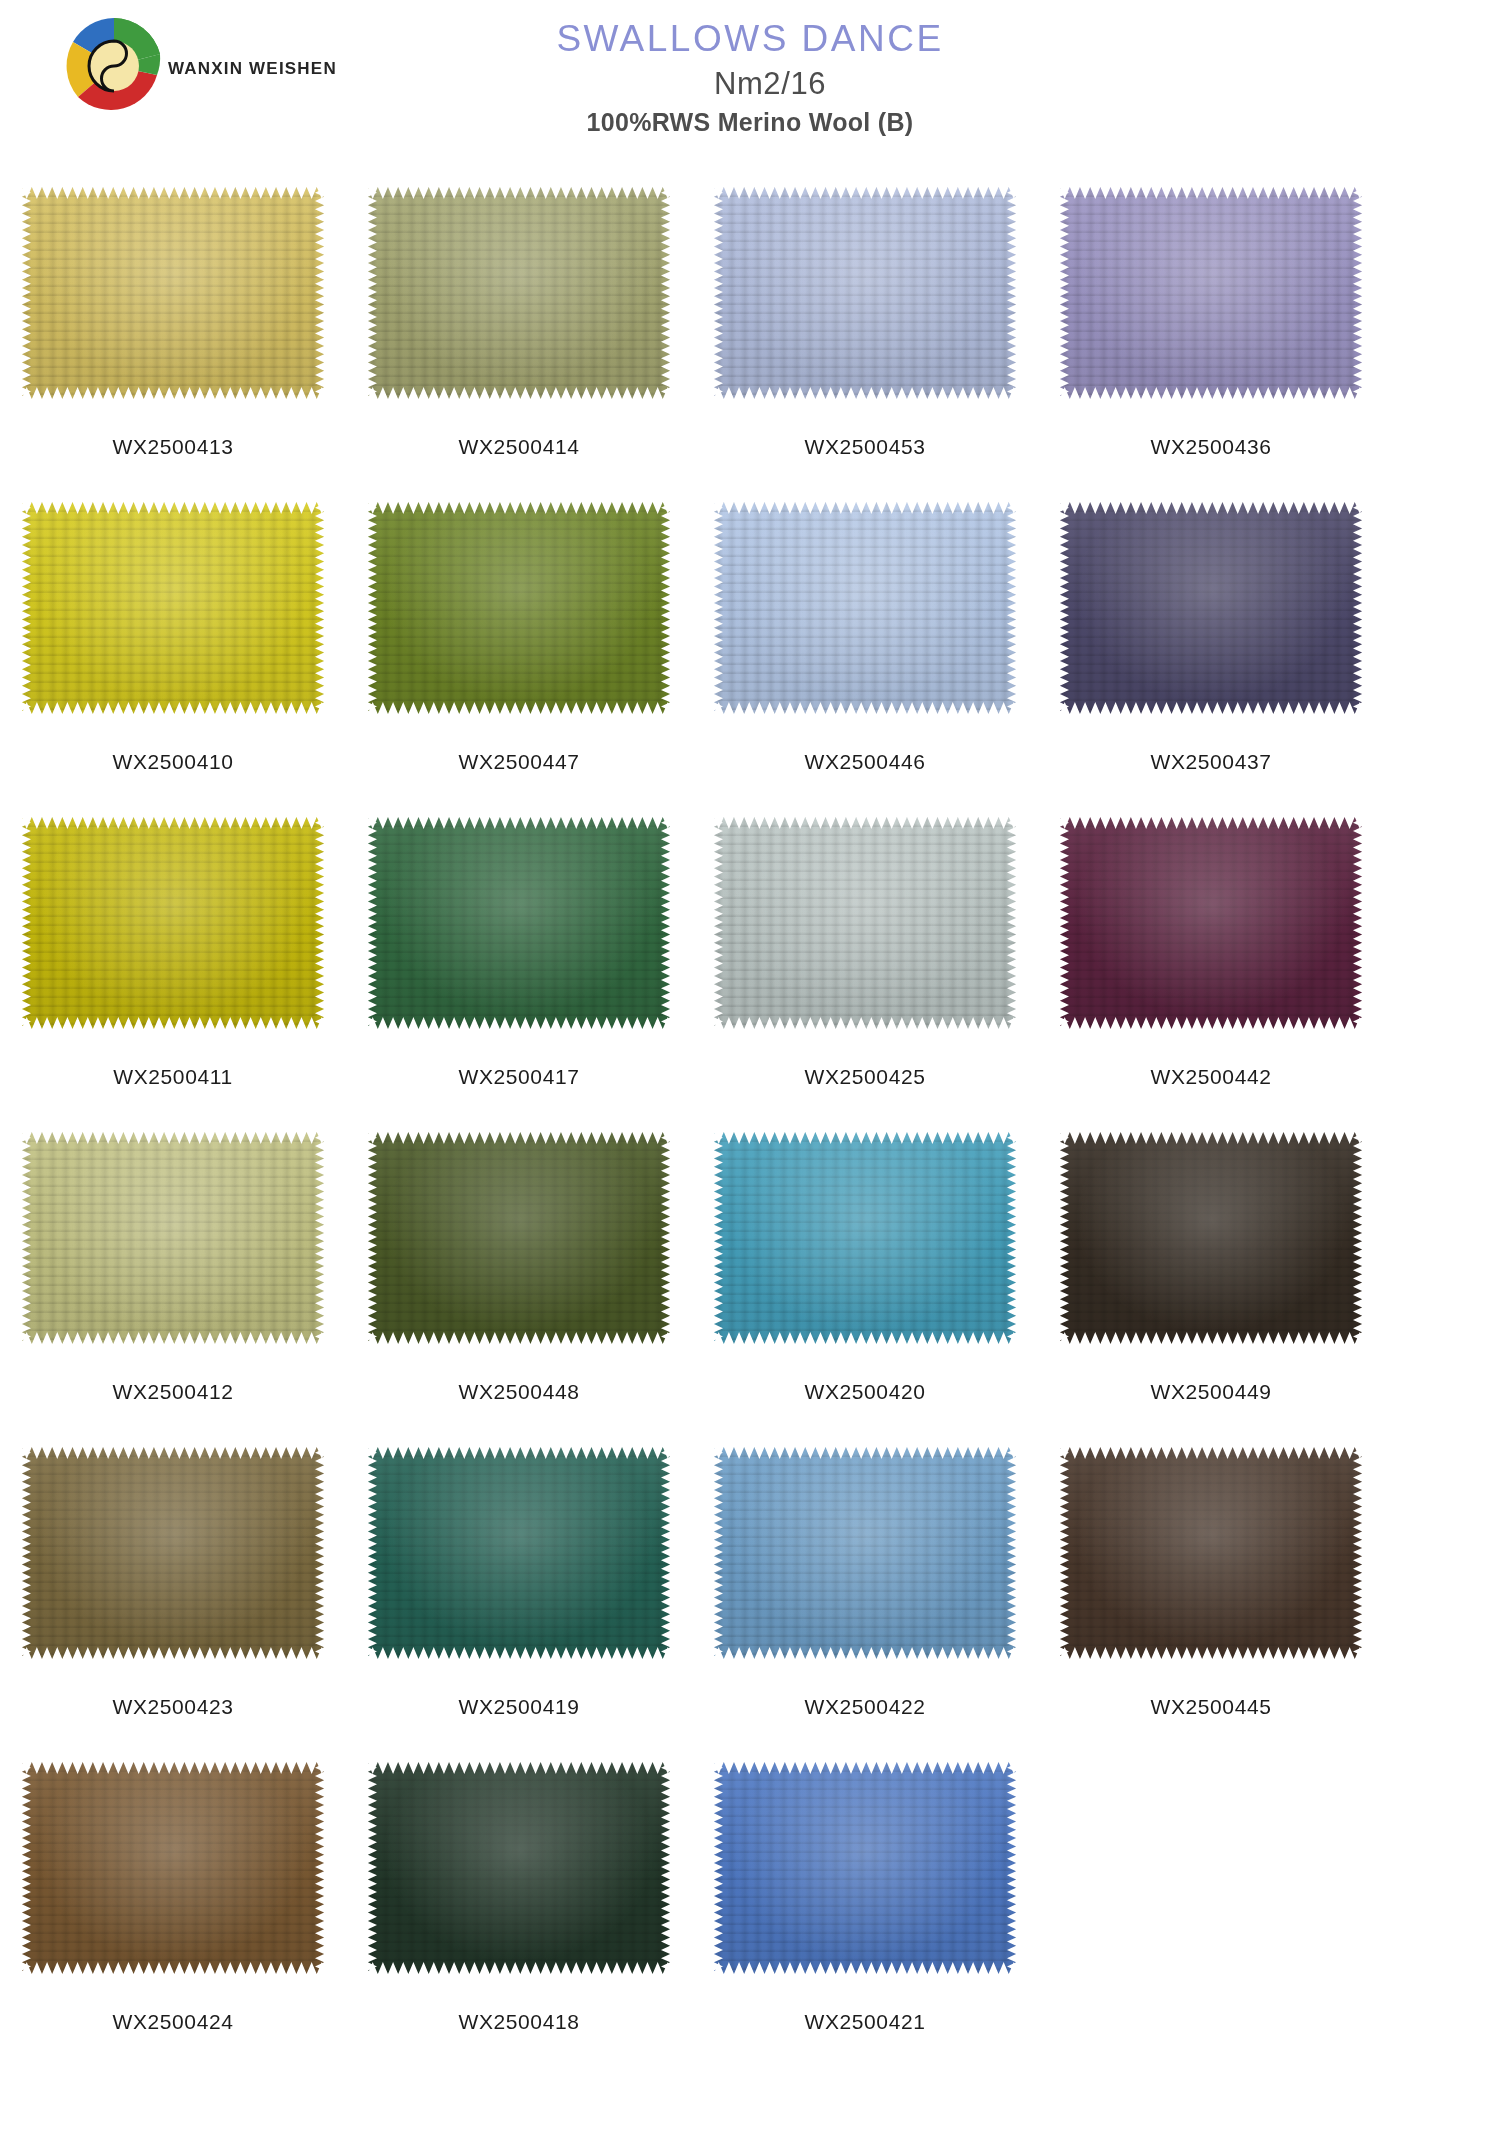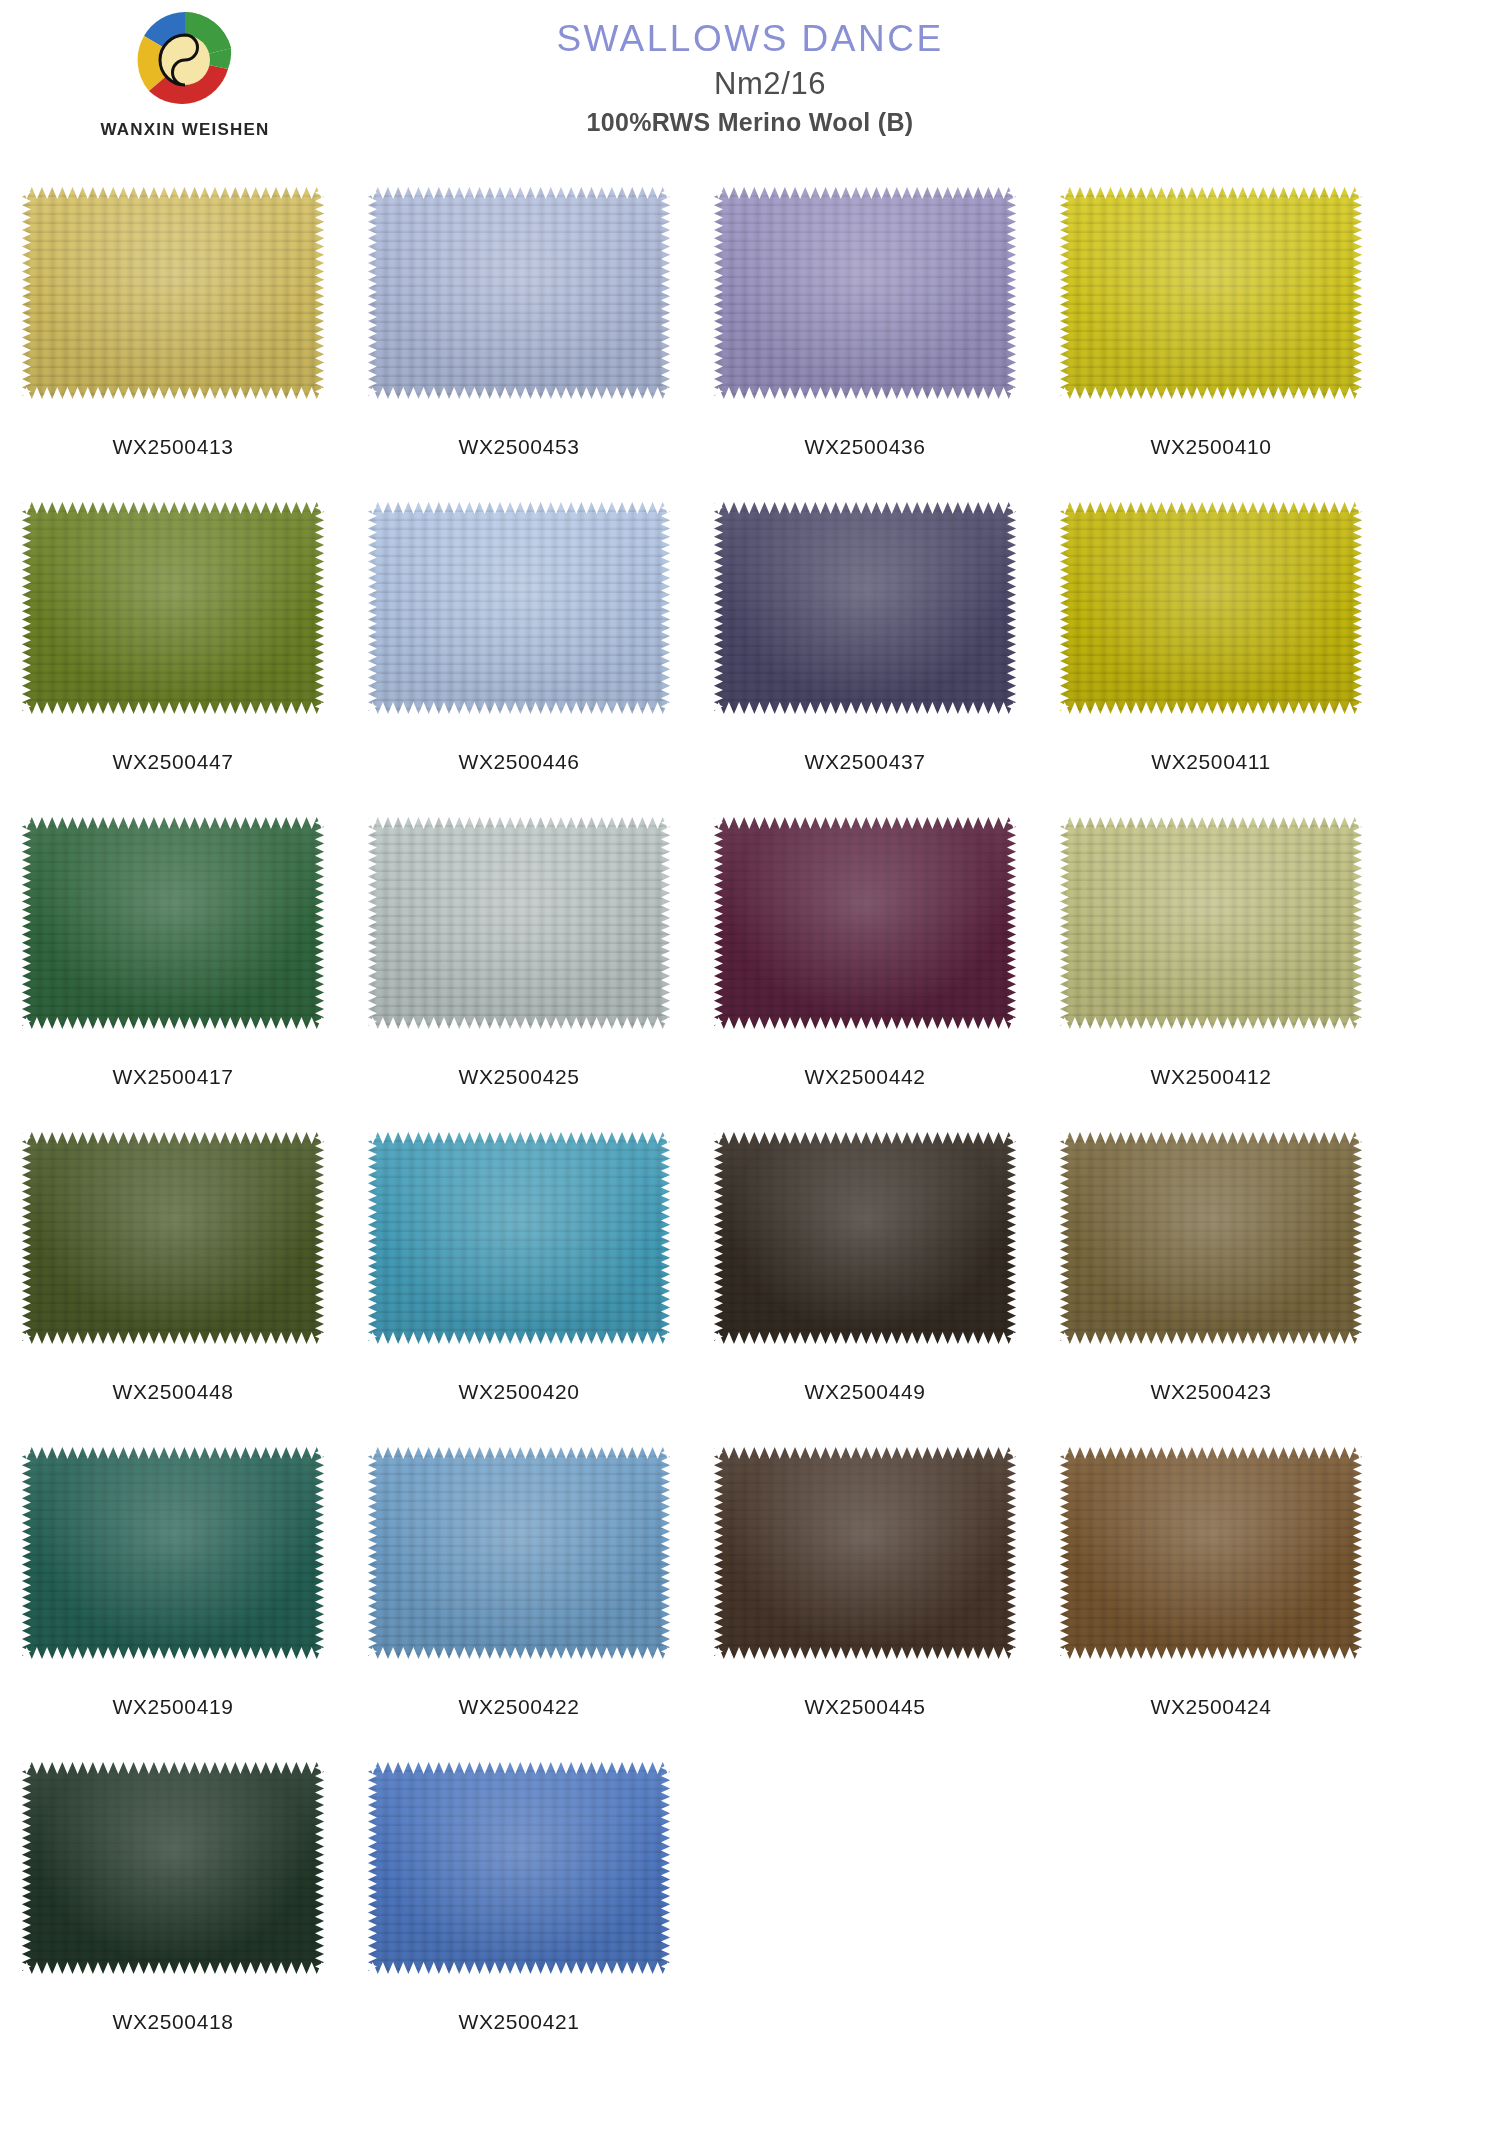--- a/index.html
+++ b/index.html
@@ -17,10 +17,9 @@
   }
   .brand{
     position:absolute;
-    left:60px; top:6px;
+    left:60px; top:12px;
     width:250px;
     display:flex;
-    flex-direction:column;
     align-items:center;
   }
   .logo-wrap{

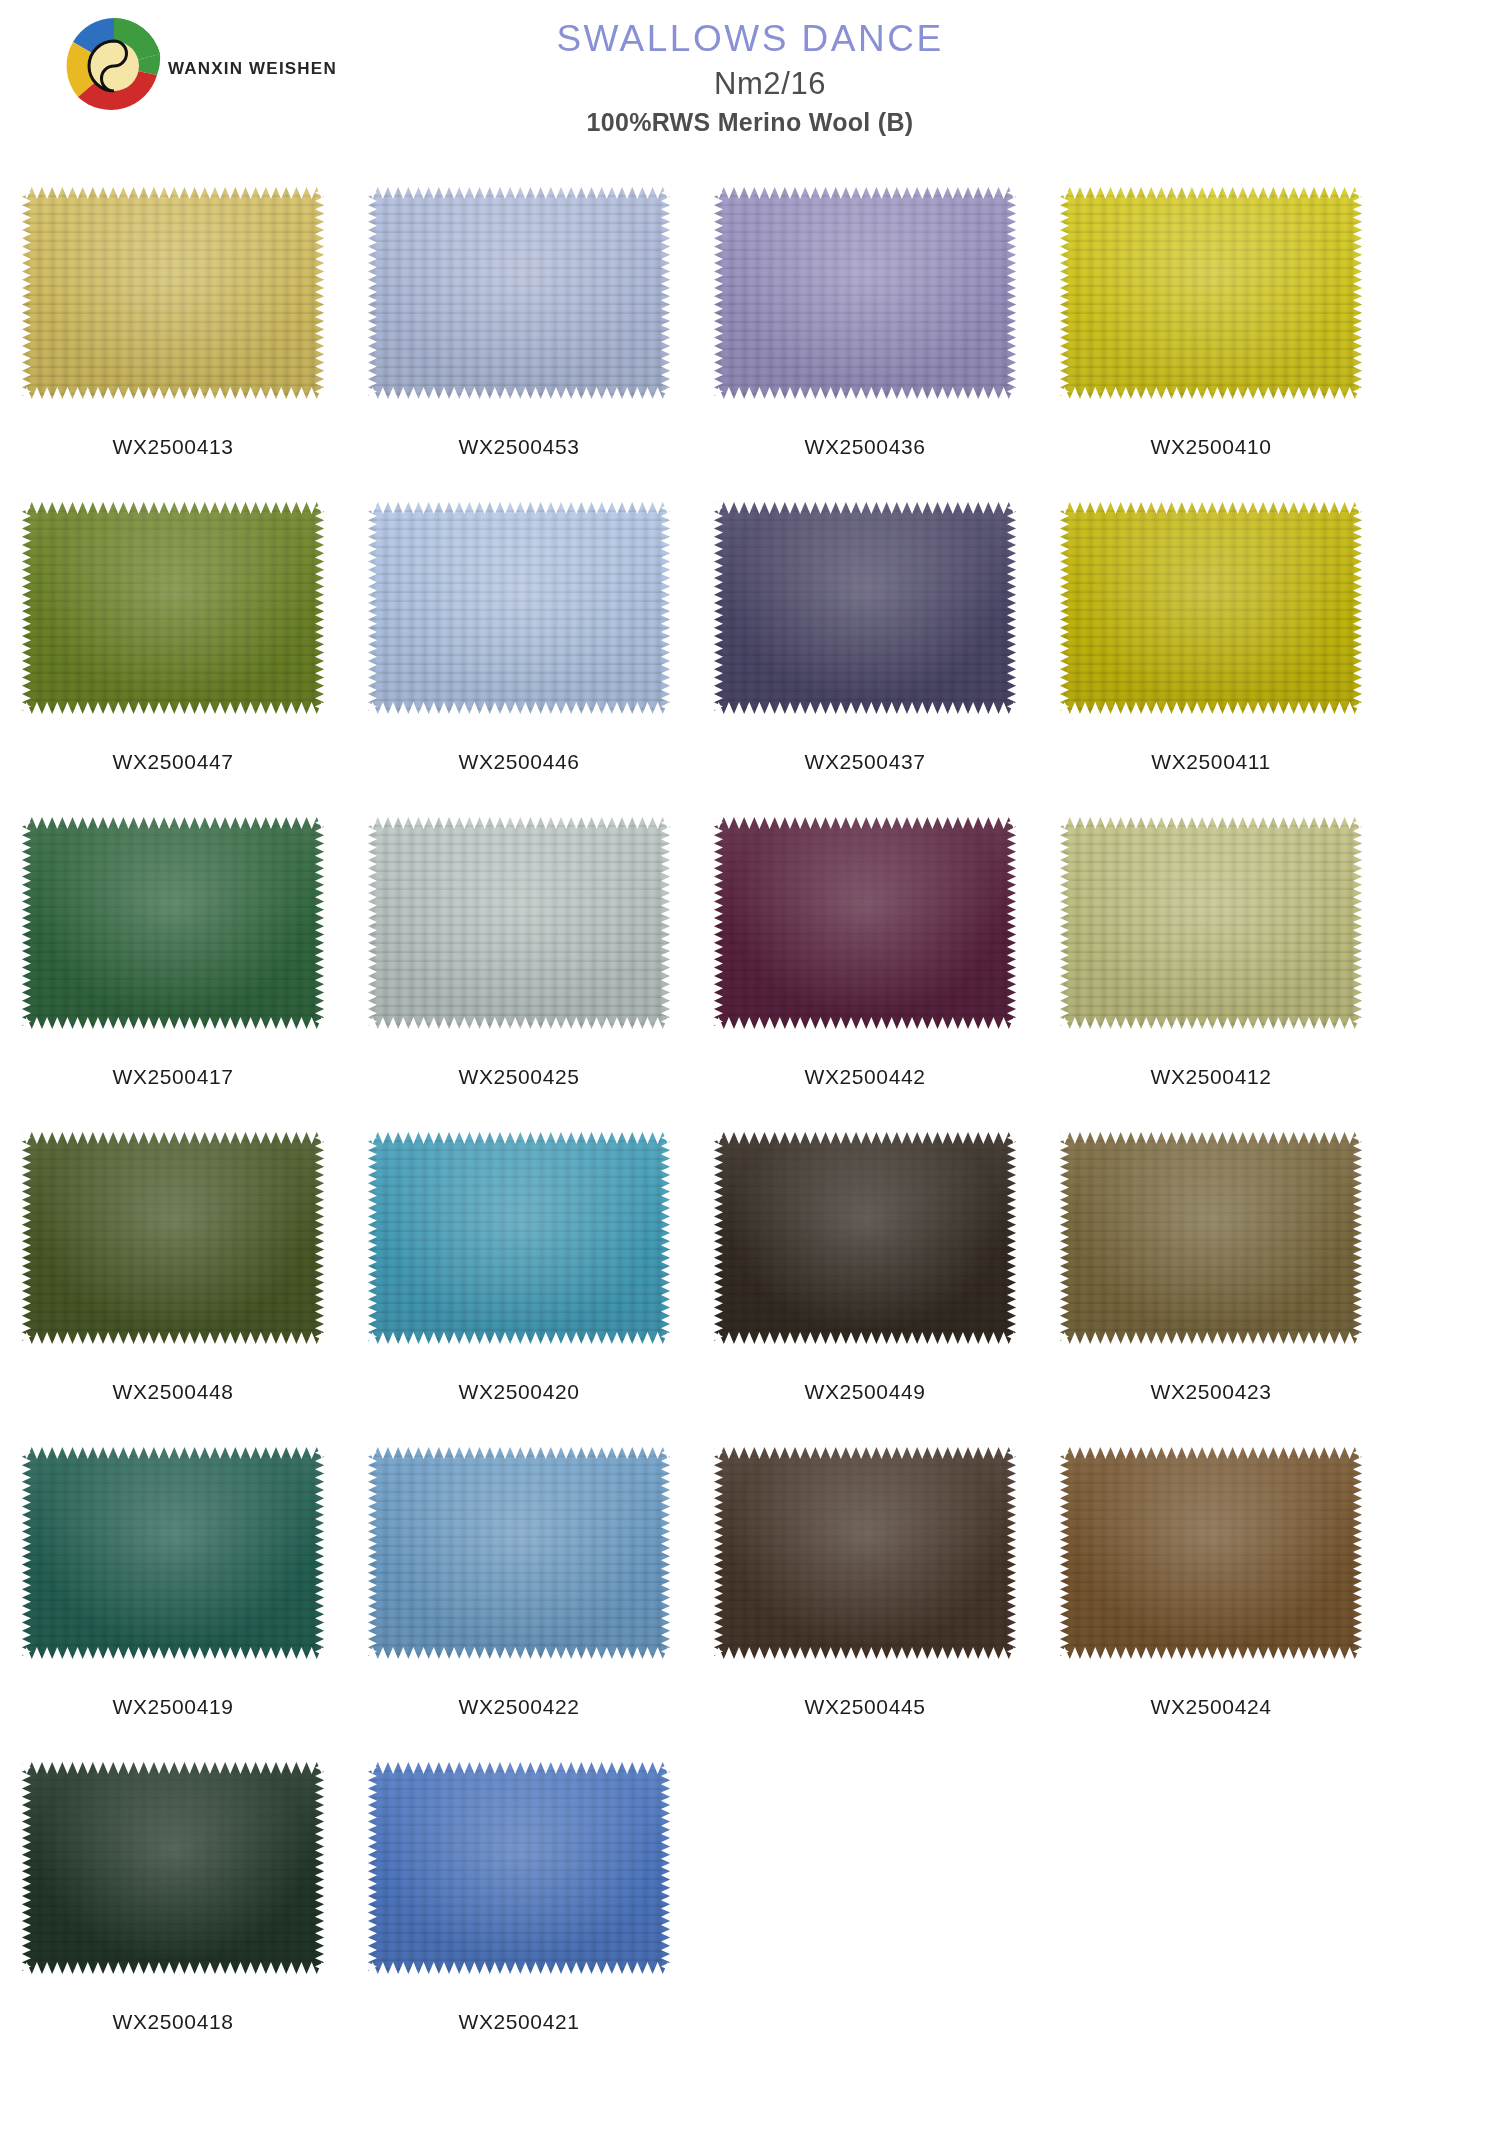--- a/index.html
+++ b/index.html
@@ -244,6 +244,17 @@
       <div class="code">WX2500413</div>
     </div>
     <div class="cell">
+      <div class="swatch" style="background: rgb(165, 167, 114);">
+        <div class="knit"></div>
+        <div class="sheen"></div>
+        <div class="zig-top"></div>
+        <div class="zig-bot"></div>
+        <div class="zig-left"></div>
+        <div class="zig-right"></div>
+      </div>
+      <div class="code">WX2500414</div>
+    </div>
+    <div class="cell">
       <div class="swatch" style="background: rgb(178, 190, 222);">
         <div class="knit"></div>
         <div class="sheen"></div>

